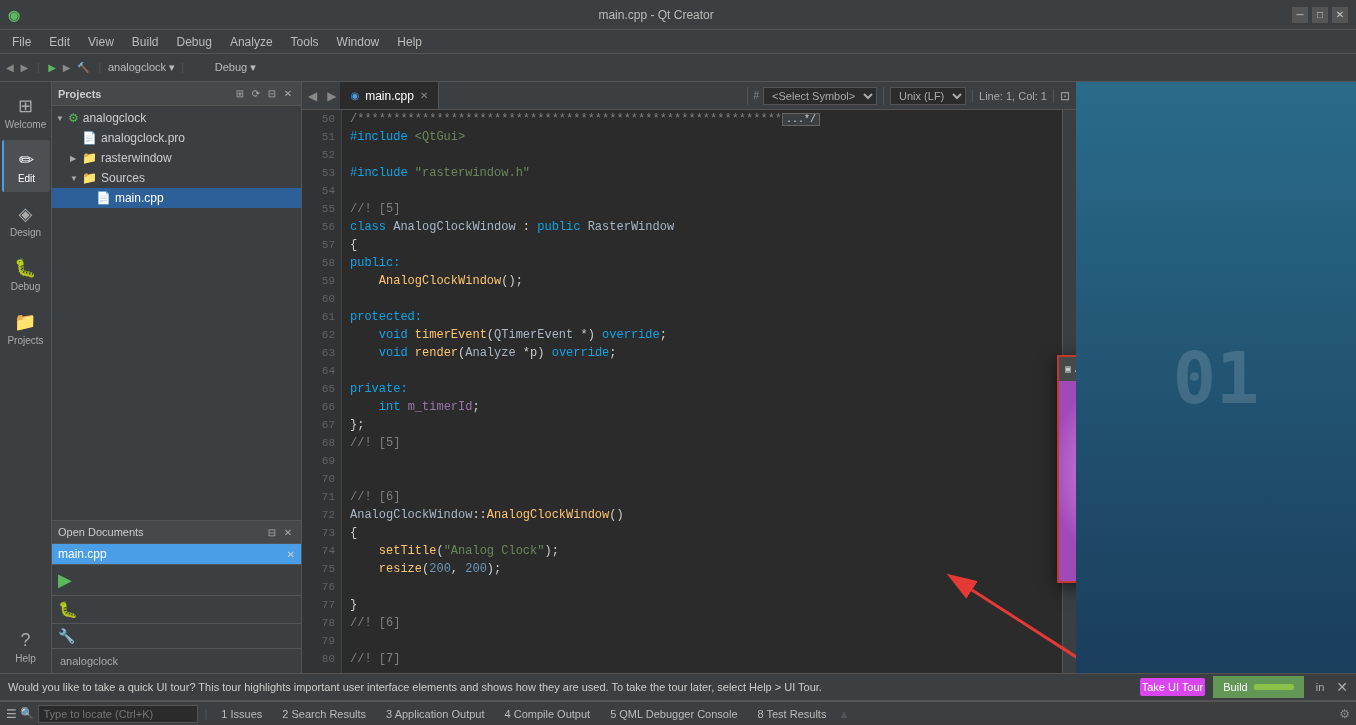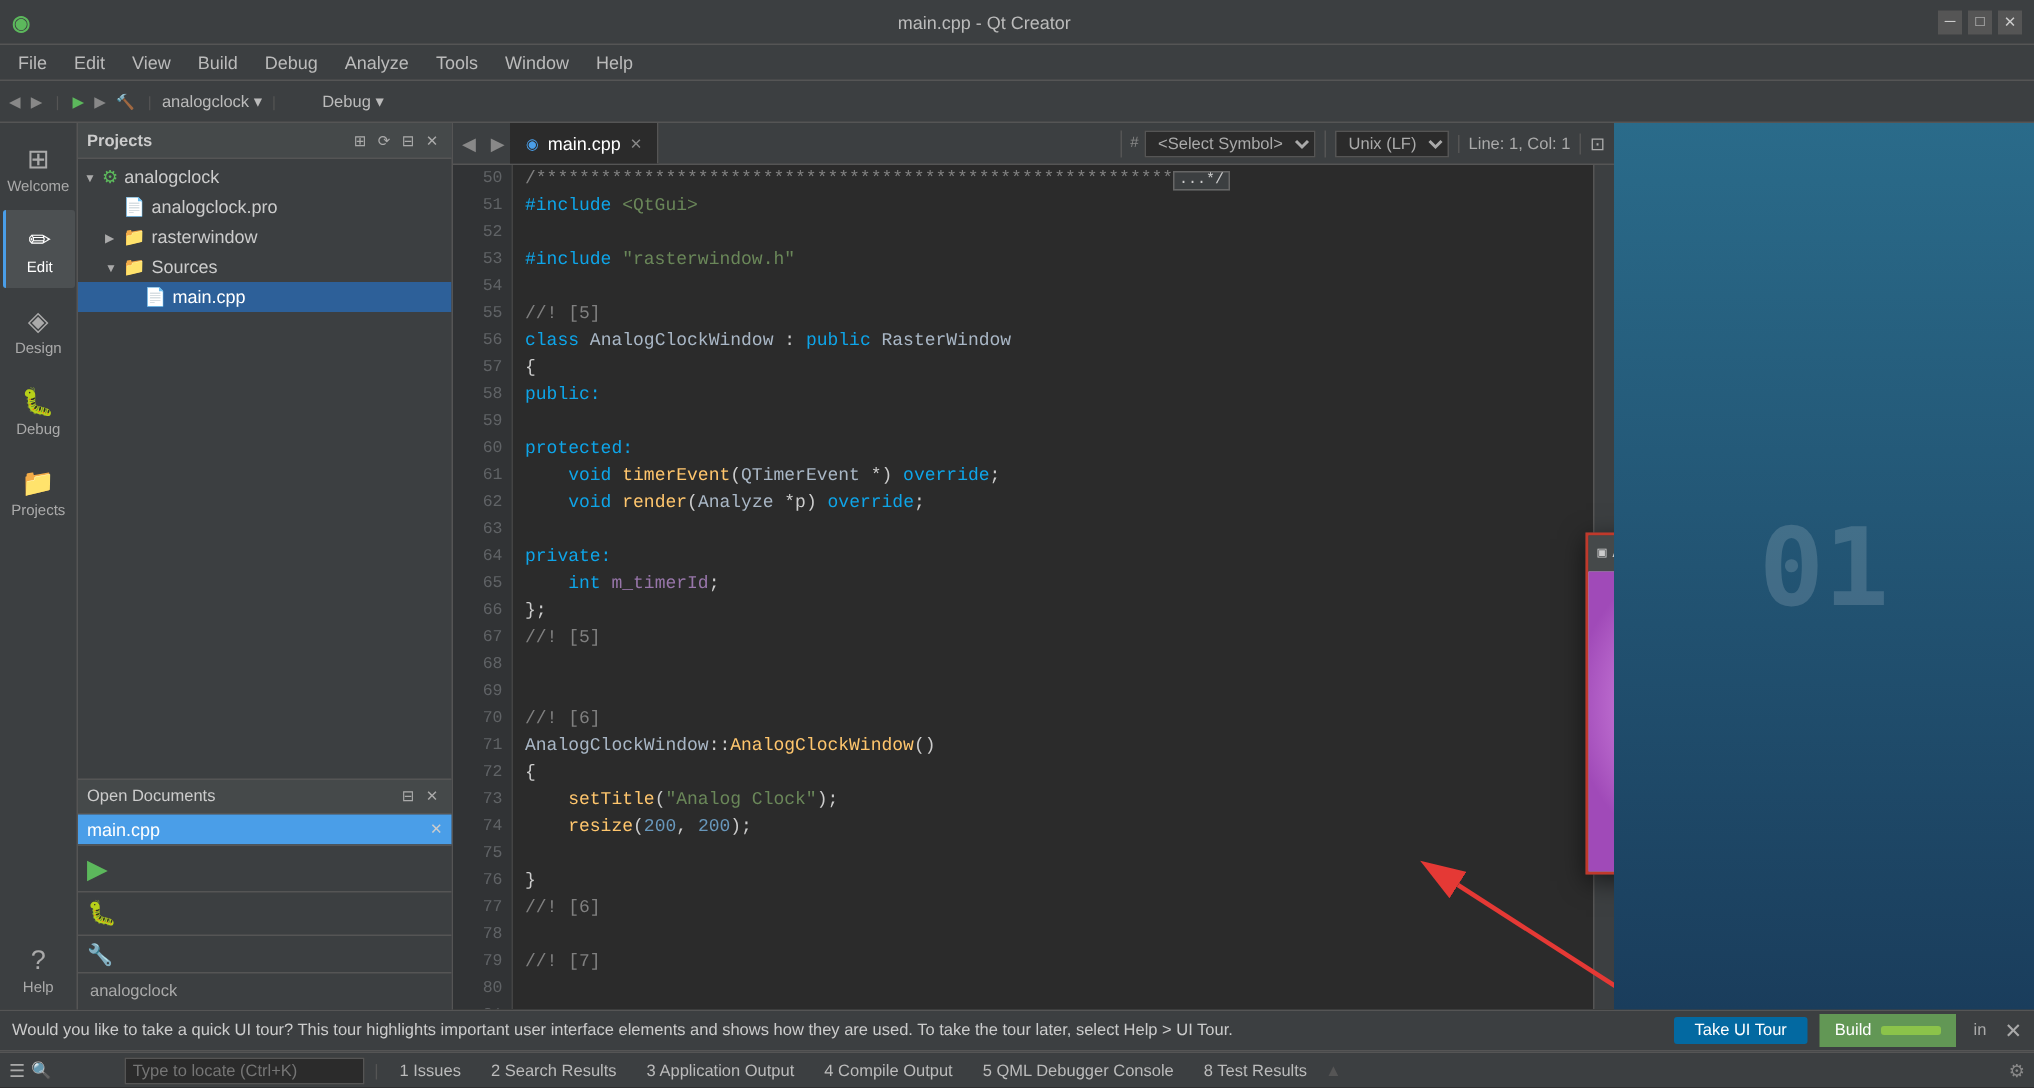--- a/index.html
+++ b/index.html
@@ -572,6 +572,7 @@
         <div class="code-line"><span class="kw">class</span> <span class="cls">AnalogClockWindow</span> : <span class="kw">public</span> <span class="cls">RasterWindow</span></div>
         <div class="code-line">{</div>
         <div class="code-line"><span class="kw">public:</span></div>
+        <div class="code-line">    <span class="fn">AnalogClockWindow</span>();</div>
         <div class="code-line"></div>
         <div class="code-line"><span class="kw">protected:</span></div>
         <div class="code-line">    <span class="kw">void</span> <span class="fn">timerEvent</span>(<span class="cls">QTimerEvent</span> *) <span class="kw">override</span>;</div>

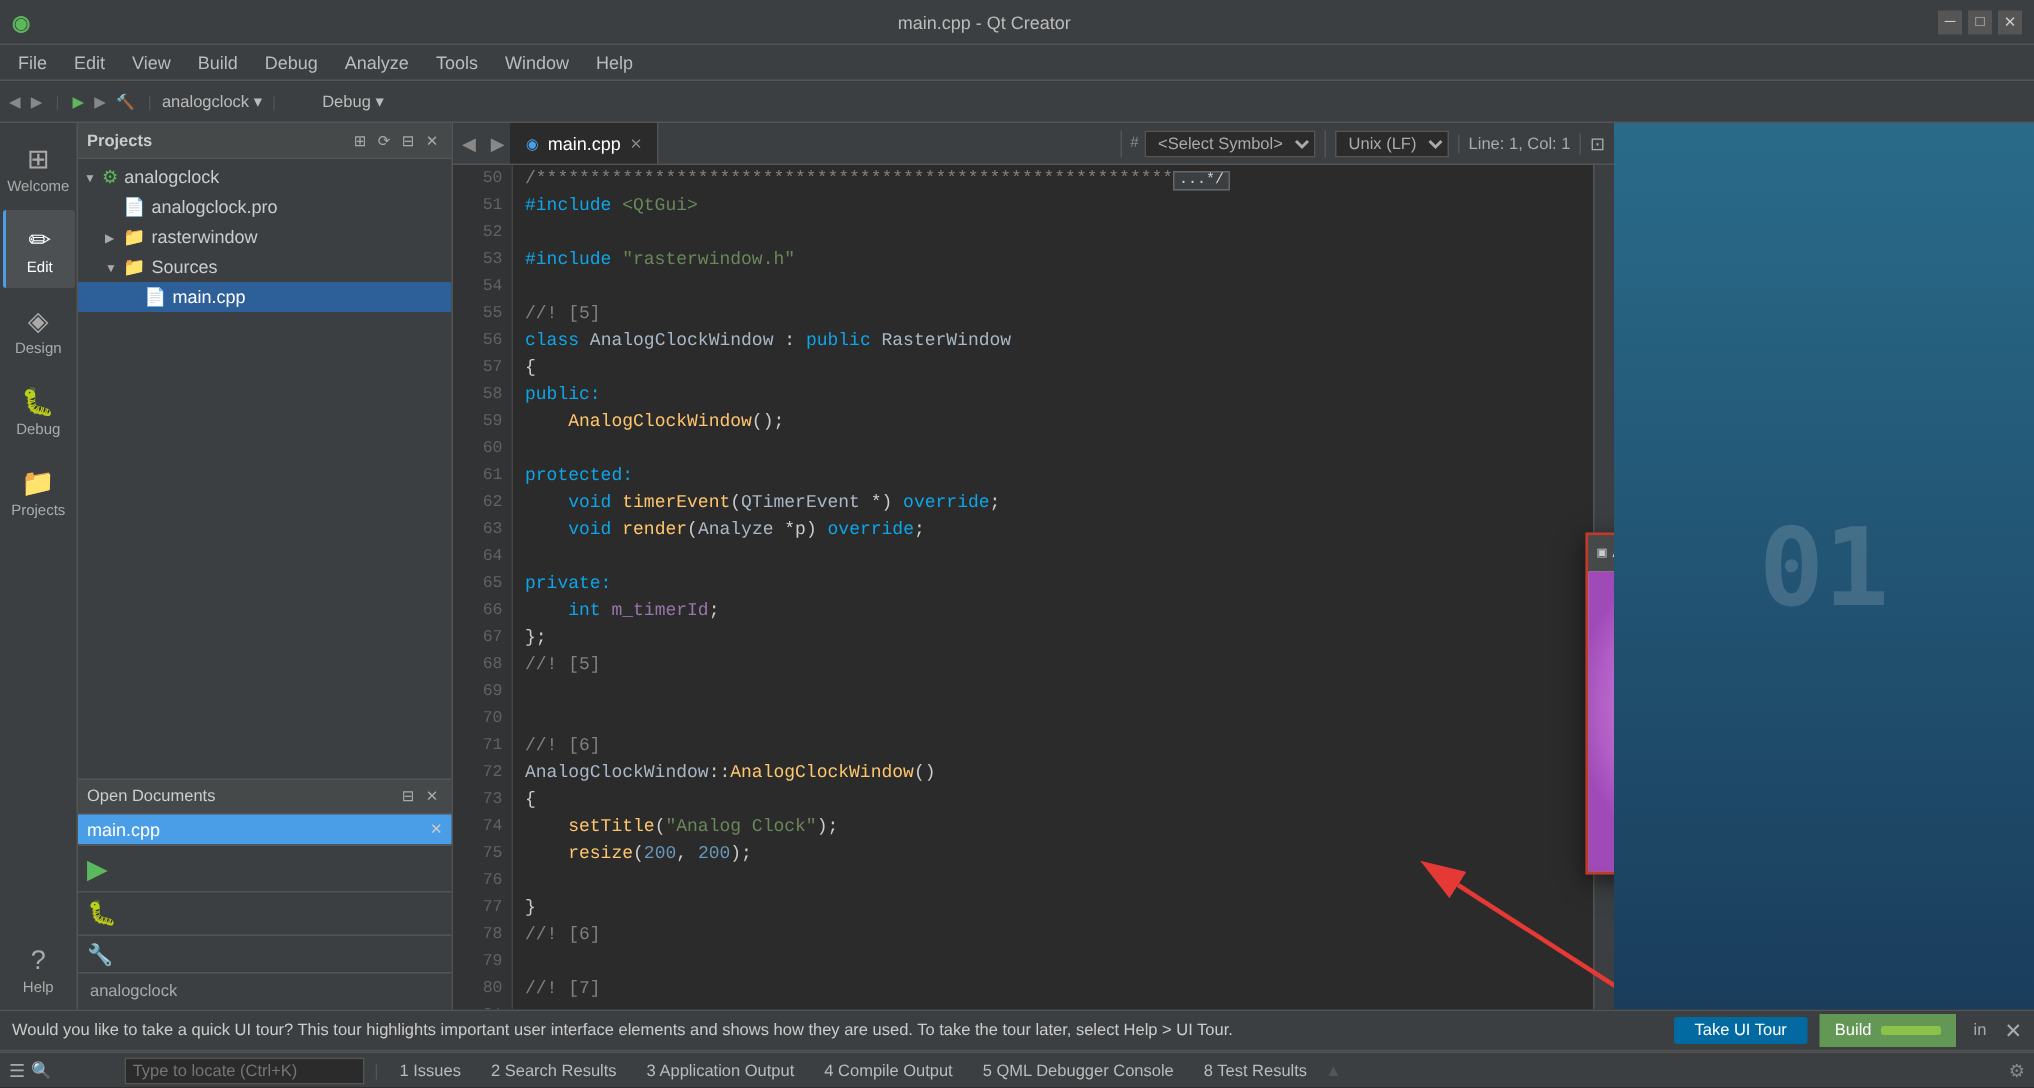--- a/index.html
+++ b/index.html
@@ -279,10 +279,10 @@
     }
     #notification-bar .notif-msg { flex: 1; }
     #take-tour-btn {
-      background: #0369a1;
+      background: #d946ef;
       color: white;
       border: none;
-      padding: 3px 14px;
+      padding: 3px 2px;
       cursor: pointer;
       font-size: 11px;
       border-radius: 2px;

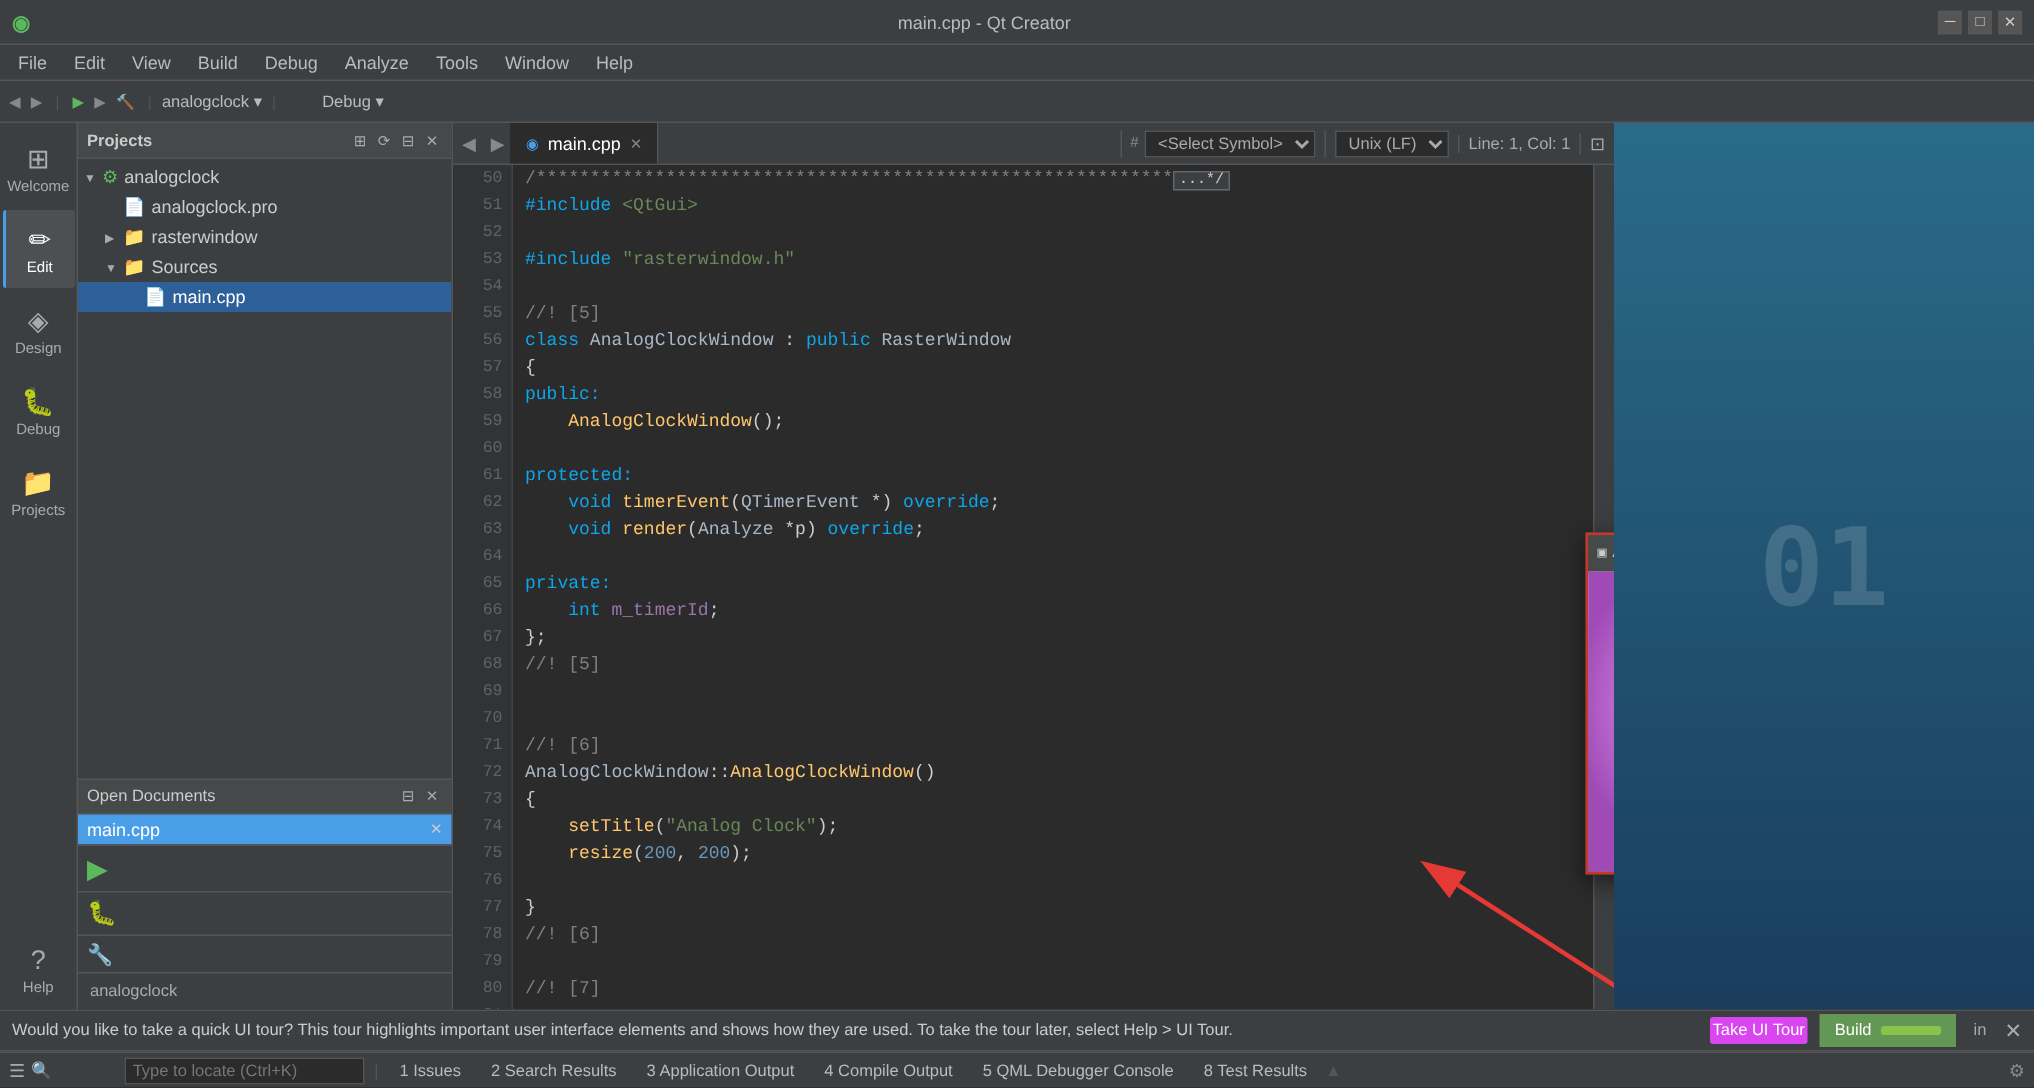--- a/index.html
+++ b/index.html
@@ -325,7 +325,6 @@
       font-size: 11px;
       padding: 0 4px;
       width: 160px;
-      margin-left: 45px;
     }
     .status-sep { color: #555; margin: 0 2px; }
 

